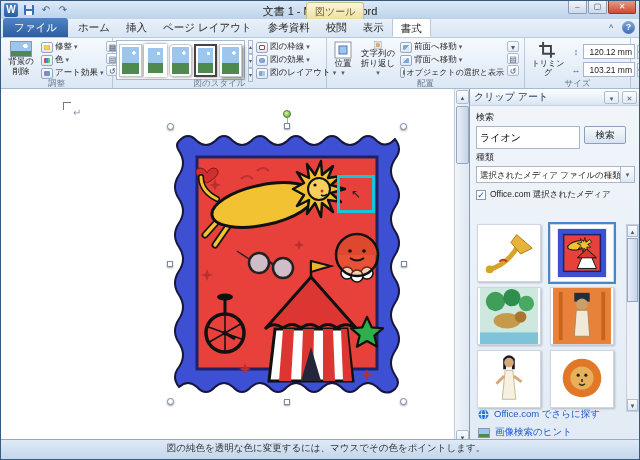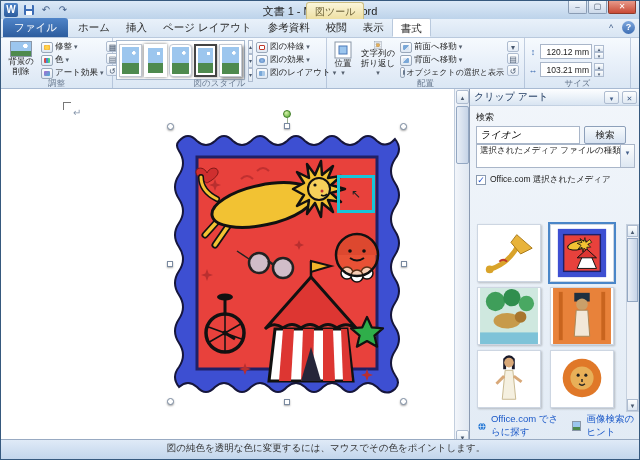--- a/index.html
+++ b/index.html
@@ -348,6 +348,12 @@
     </div>
 
     <div class="group g-size">
+      <div class="bigbtn">
+        <svg width="20" height="18" viewBox="0 0 20 18">
+            <path d="M5,1 V13 H17 M1,5 H13 V17" fill="none" stroke="#444" stroke-width="2"></path>
+          </svg>
+        <span class="cap" style="width:40px; font-size:8px">トリミング</span>
+      </div>
       <div class="col" style="gap:3px; padding-top:4px">
         <div class="spin">
           <span class="arrowico">↕</span>

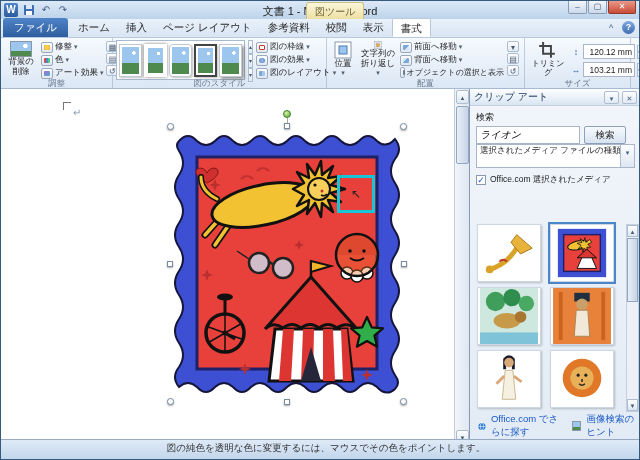--- a/index.html
+++ b/index.html
@@ -132,8 +132,8 @@
   .tp-body { position:relative; padding:3px 6px; height:339px; }
   .tp-label { font-size:9px; color:#222; margin:2px 0 2px; }
   .searchrow { display:flex; gap:4px; }
-  .tp-input { width:104px; height:18px; border:1px solid #a9b6c9; font-size:10px; padding:0 3px;
-              font-family:"Liberation Sans",sans-serif;font-style:italic; }
+  .tp-input { width:104px; height:23px; border:1px solid #a9b6c9; font-size:10px; padding:0 3px;
+              font-family:"Liberation Sans",sans-serif; }
   .tp-btn { width:42px; height:18px; font-size:9.5px; color:#222; text-align:center; line-height:16px;
             background:linear-gradient(#f6fafd,#d8e3f1); border:1px solid #8da0ba; border-radius:2px; }
   .tp-select { height:24px; background:#fff; border:1px solid #a9b6c9; display:flex; align-items:flex-start; }

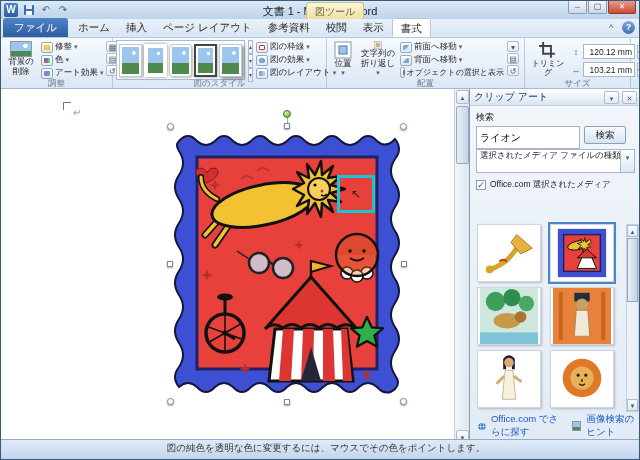--- a/index.html
+++ b/index.html
@@ -480,6 +480,7 @@
         <input class="tp-input" value="ライオン" style="">
         <div class="tp-btn">検索</div>
       </div>
+      <div class="tp-label">種類</div>
       <div class="tp-select">
         <span class="selval">選択されたメディア ファイルの種類</span>
         <span class="selarrow">▾</span>

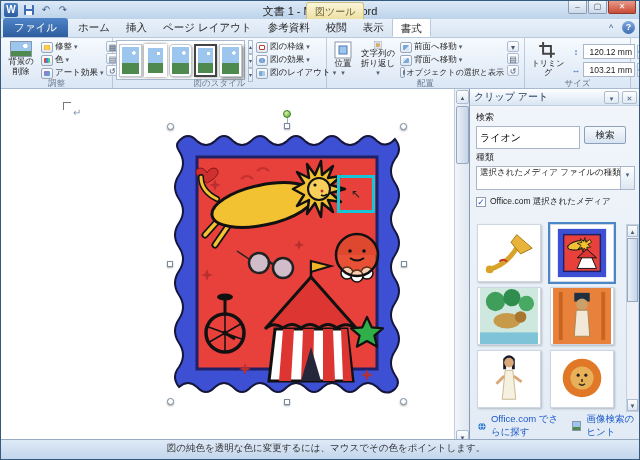--- a/index.html
+++ b/index.html
@@ -136,7 +136,7 @@
               font-family:"Liberation Sans",sans-serif; }
   .tp-btn { width:42px; height:18px; font-size:9.5px; color:#222; text-align:center; line-height:16px;
             background:linear-gradient(#f6fafd,#d8e3f1); border:1px solid #8da0ba; border-radius:2px; }
-  .tp-select { height:24px; background:#fff; border:1px solid #a9b6c9; display:flex; align-items:flex-start; }
+  .tp-select { height:17px; background:#fff; border:1px solid #a9b6c9; display:flex; align-items:flex-end; }
   .tp-select .selval { flex:1; font-size:8.5px; color:#222; padding:0 3px; white-space:nowrap; overflow:hidden; }
   .tp-select .selarrow { width:14px; height:100%; font-size:7px; line-height:15px; text-align:center;
                          color:#44608a; background:linear-gradient(#fdfefe,#dde7f2); border-left:1px solid #aebcd0; }

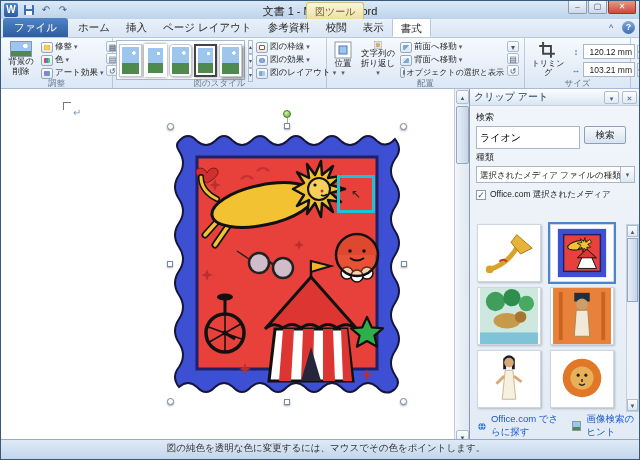--- a/index.html
+++ b/index.html
@@ -159,7 +159,7 @@
   .tp-scroll .up { top:0; } .tp-scroll .down { bottom:0; }
   .tp-scroll .sthumb { position:absolute; left:0; top:13px; width:11px; height:64px;
                        background:linear-gradient(90deg,#e8eef6,#c6d4e7); border:1px solid #93a7c2; }
-  .tp-links { position:absolute; left:8px; bottom:6px; display:flex; flex-direction:row; gap:5px; }
+  .tp-links { position:absolute; left:8px; bottom:6px; display:flex; flex-direction:column; gap:5px; }
   .tp-link { display:flex; align-items:center; gap:5px; font-size:9.5px; color:#1a58c8; }
   .globe { width:11px; height:11px; }
   .hintico { width:12px; height:10px; border:1px solid #8a97a8;

